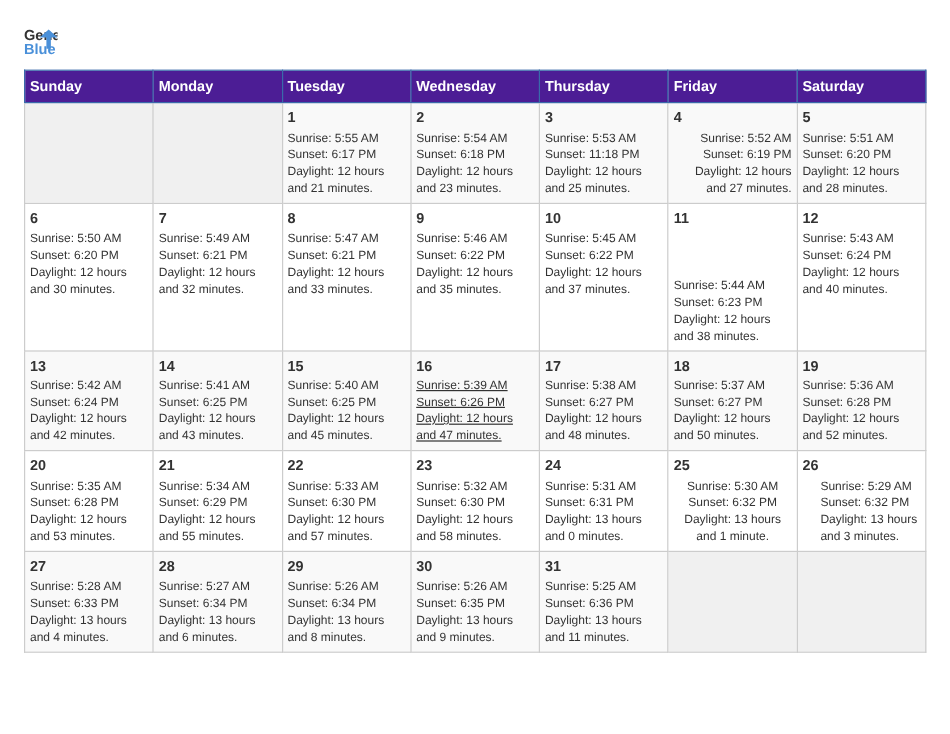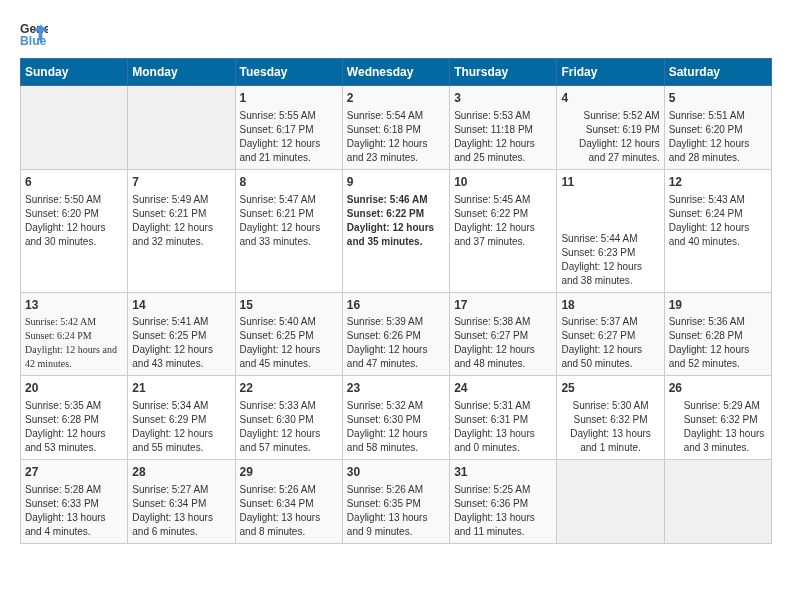--- a/index.html
+++ b/index.html
@@ -43,7 +43,7 @@
       font-size: 11px;
     }
     thead tr th {
-      background: #0369a1;
+      background: #4c1d95;
       color: #fff;
       padding: 6px 4px;
       text-align: left;

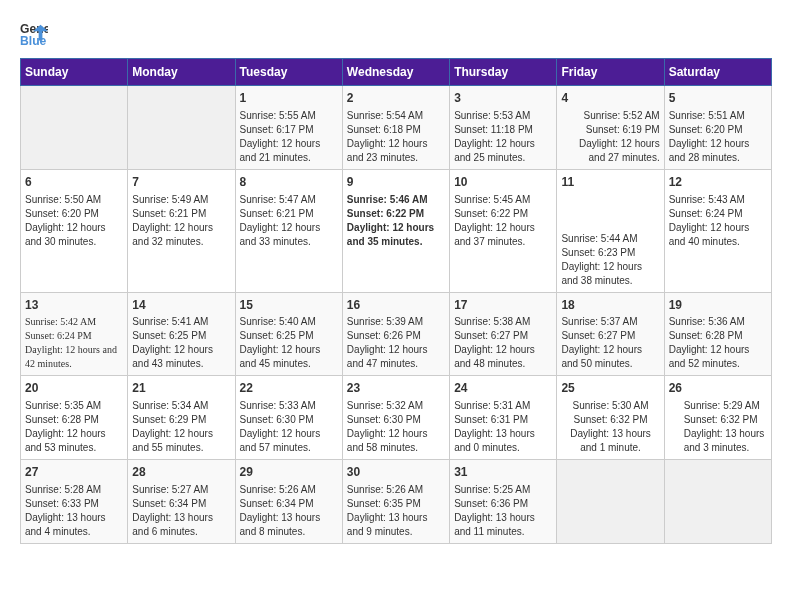--- a/index.html
+++ b/index.html
@@ -166,7 +166,7 @@
         </td>
         <td>
           <span class="day-num">9</span>
-          <div class="day-info" style="white-space: pre-line; font-weight: bold;">Sunrise: 5:46 AM
+          <div class="day-info" style="white-space: pre-line;">Sunrise: 5:46 AM
 Sunset: 6:22 PM
 Daylight: 12 hours and 35 minutes.</div>
         </td>

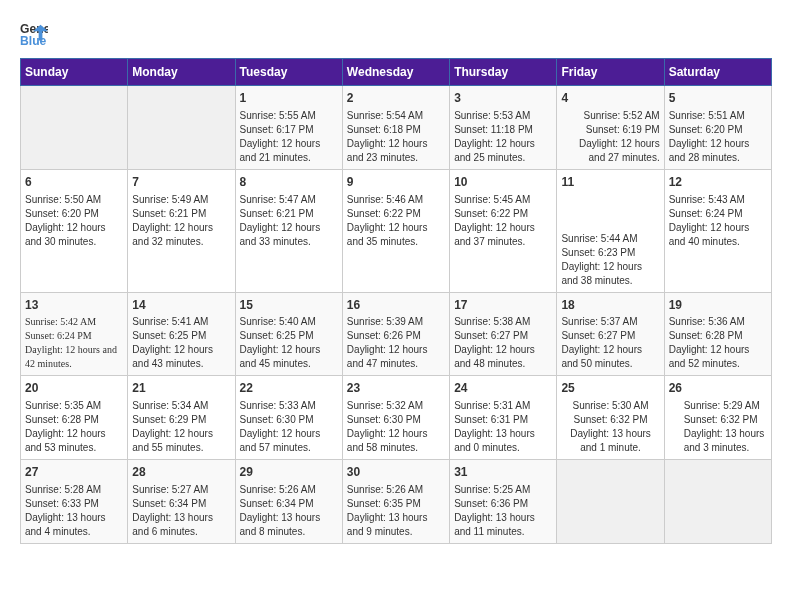--- a/index.html
+++ b/index.html
@@ -192,7 +192,7 @@
       <tr>
         <td>
           <span class="day-num">13</span>
-          <div class="day-info" style="white-space: pre-line; font-family: Liberation Serif, serif;">Sunrise: 5:42 AM
+          <div class="day-info" style="white-space: pre-line;">Sunrise: 5:42 AM
 Sunset: 6:24 PM
 Daylight: 12 hours and 42 minutes.</div>
         </td>

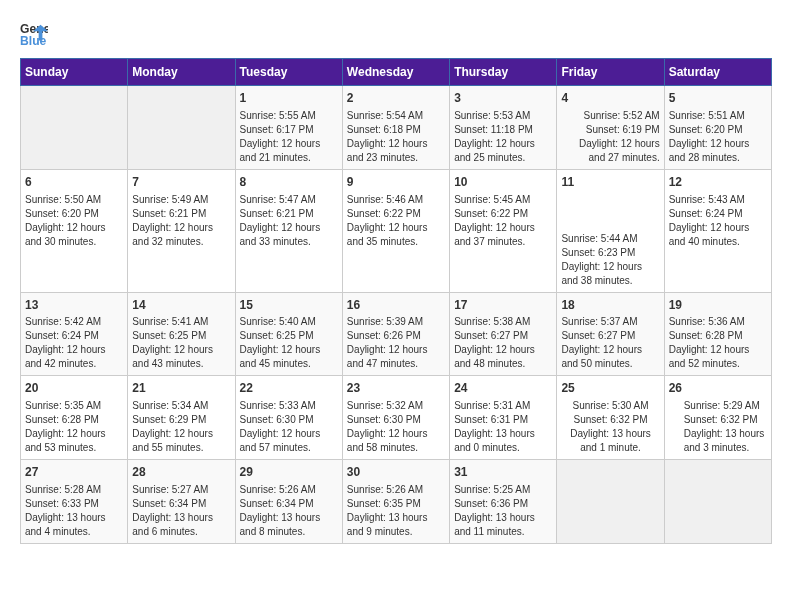--- a/index.html
+++ b/index.html
@@ -210,7 +210,7 @@
         </td>
         <td>
           <span class="day-num">16</span>
-          <div class="day-info" style="white-space: pre-line;">Sunrise: 5:39 AM
+          <div class="day-info" style="white-space: pre-line; text-decoration: underline;">Sunrise: 5:39 AM
 Sunset: 6:26 PM
 Daylight: 12 hours and 47 minutes.</div>
         </td>

